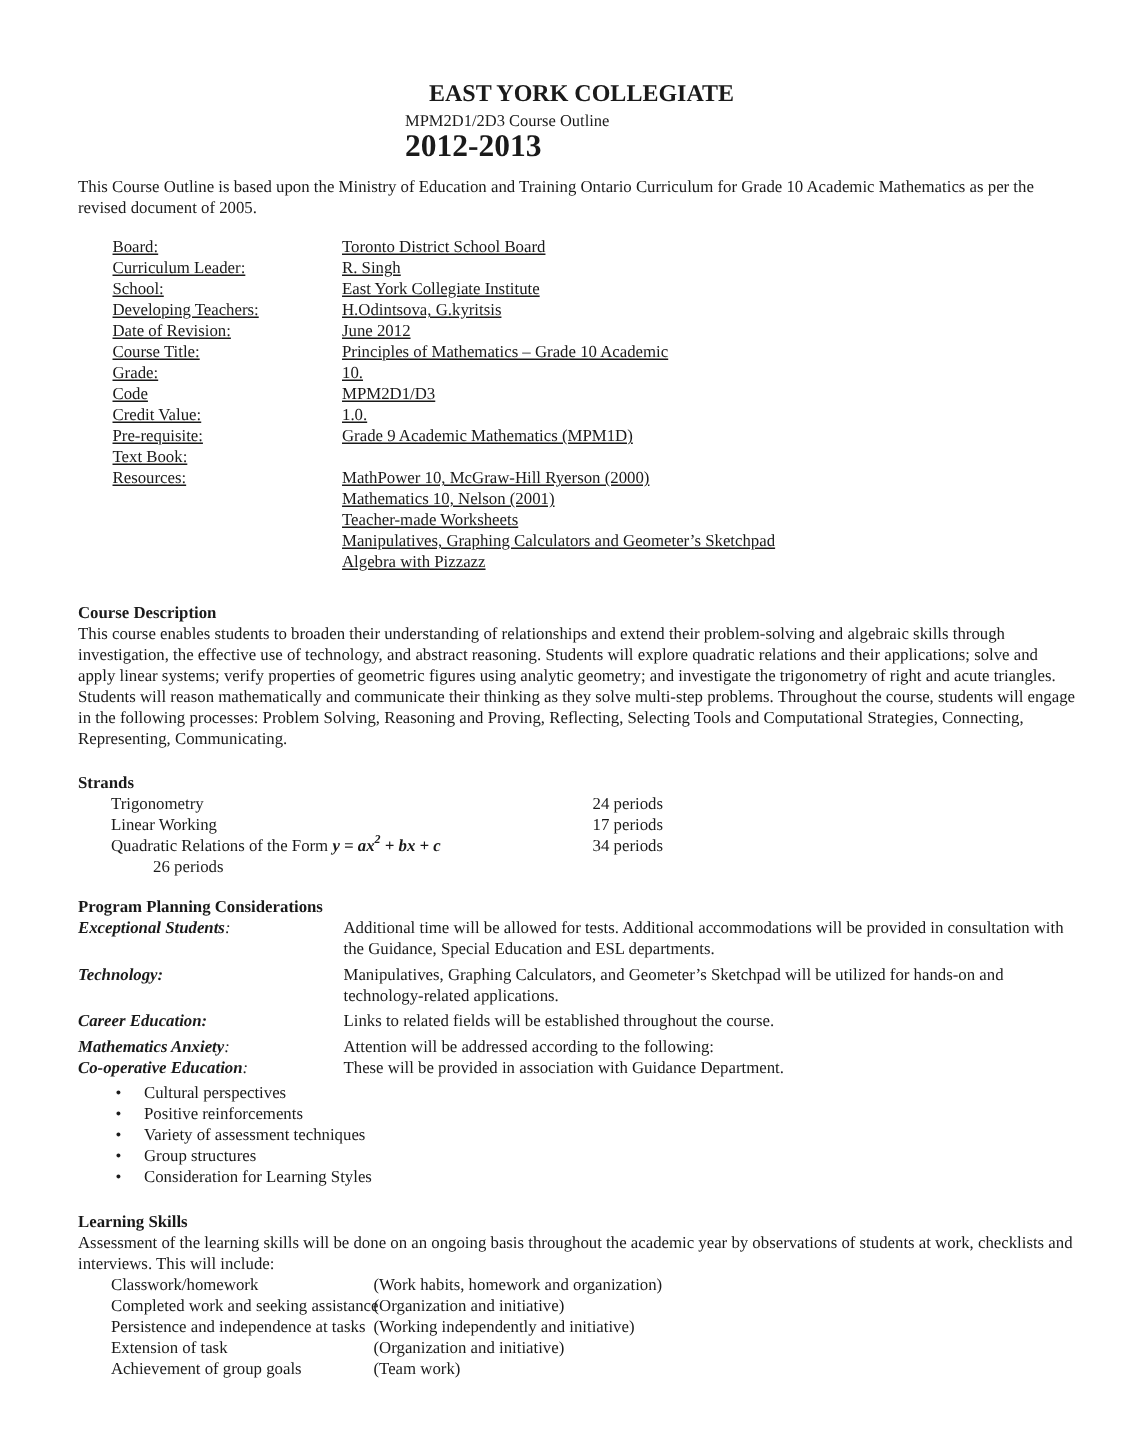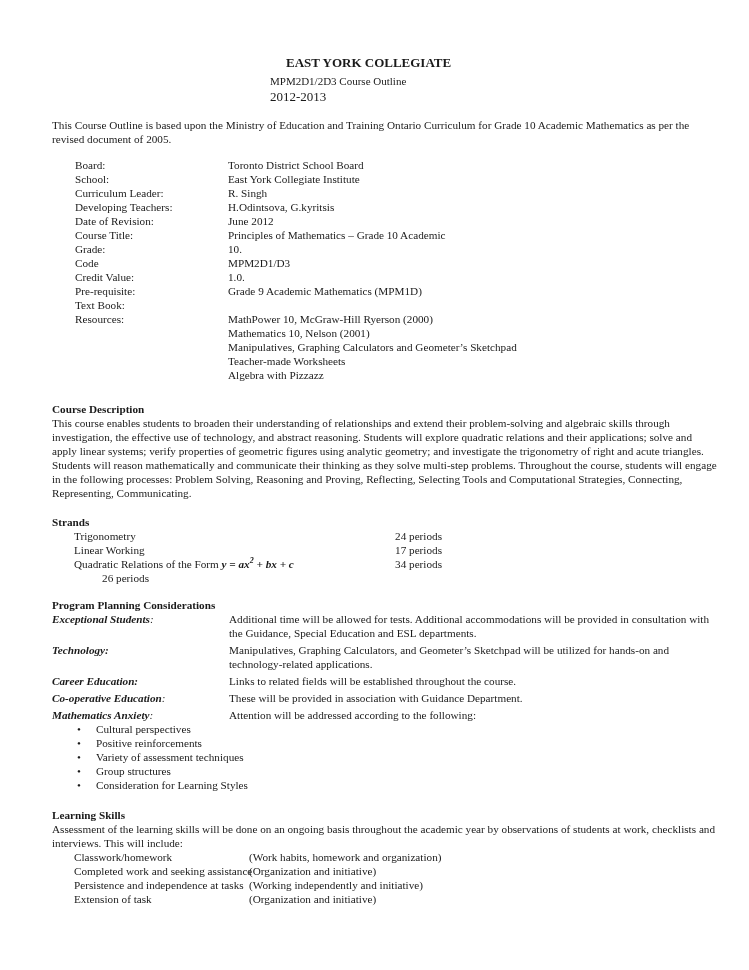--- a/index.html
+++ b/index.html
@@ -11,7 +11,7 @@
     line-height: 14px;
   }
   .abs { position: absolute; }
-  .hdr-school { left: 286px; top: 56px; font-weight: bold; font-size: 13px; }
+  .hdr-school { left: 286px; top: 56px; font-weight: bold; font-size: 16px; }
   .hdr-title { left: 270px; top: 72px; font-weight: normal; font-size: 11px; line-height: 18px; }
   .hdr-year  { left: 270px; top: 88px; font-weight: normal; font-size: 13px; line-height: 18px; }
 

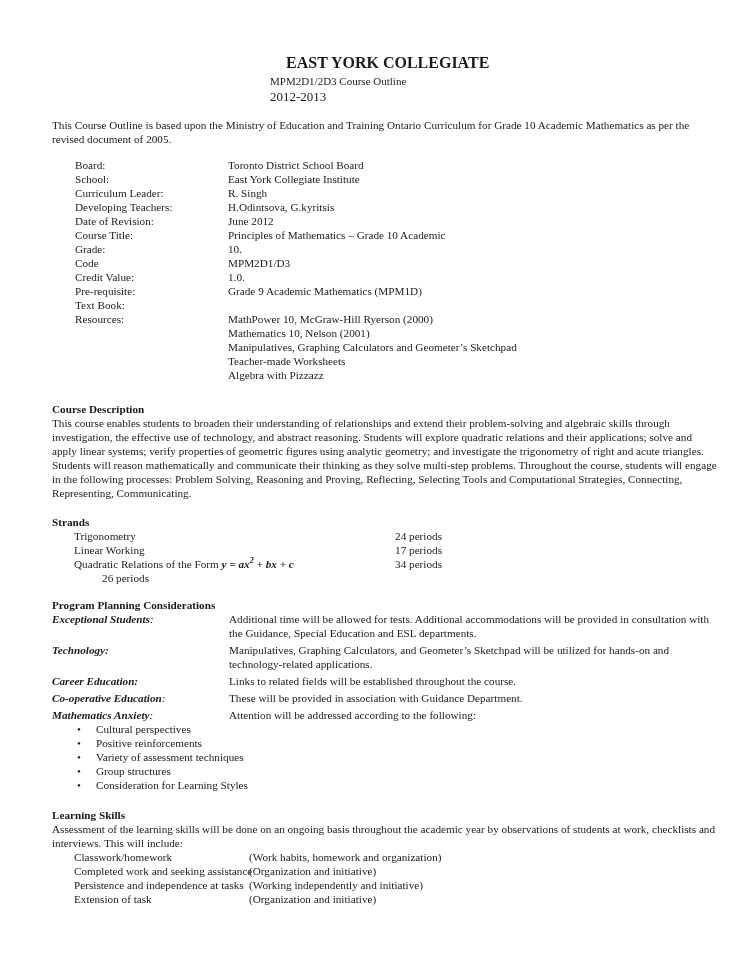--- a/index.html
+++ b/index.html
@@ -13,7 +13,7 @@
   .abs { position: absolute; }
   .hdr-school { left: 286px; top: 56px; font-weight: bold; font-size: 16px; }
   .hdr-title { left: 270px; top: 72px; font-weight: normal; font-size: 11px; line-height: 18px; }
-  .hdr-year  { left: 270px; top: 88px; font-weight: normal; font-size: 13px; line-height: 18px; }
+  .hdr-year  { left: 270px; top: 88px; font-weight: bold; font-size: 21px; line-height: 18px; }
 
   .intro { left: 52px; top: 118px; width: 660px; }
 

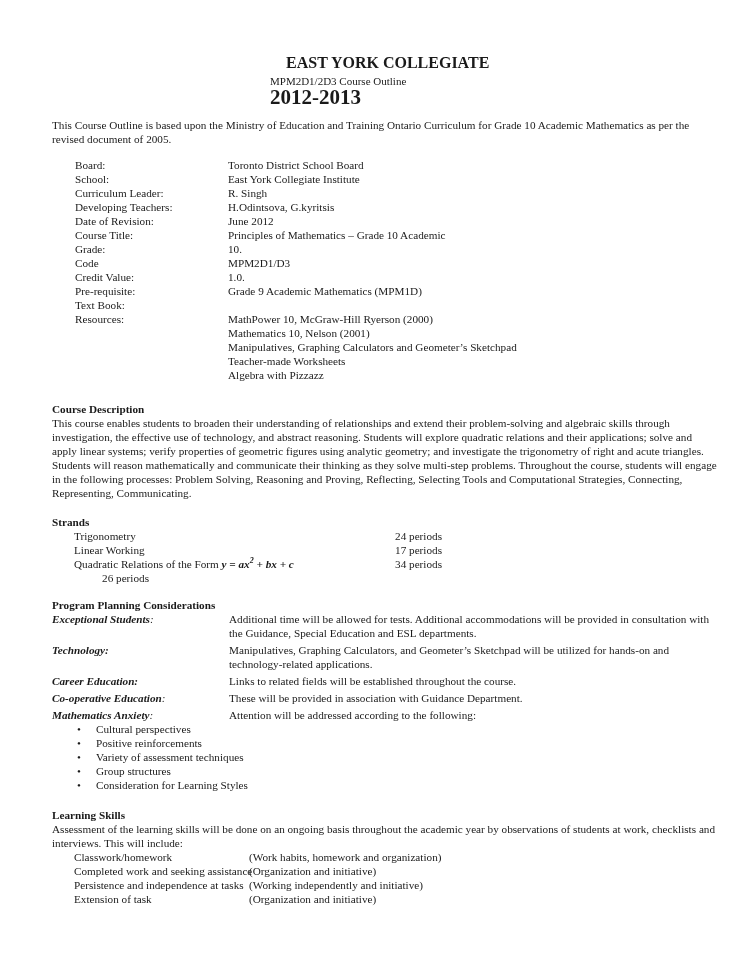--- a/index.html
+++ b/index.html
@@ -18,7 +18,7 @@
   .intro { left: 52px; top: 118px; width: 660px; }
 
   .info { left: 75px; top: 158px; }
-  .info-row { display: flex; height: 14px; }
+  .info-row { display: flex; height: 14px; text-decoration: underline; }
   .info-label { width: 153px; }
   .info-value { white-space: nowrap; }
 

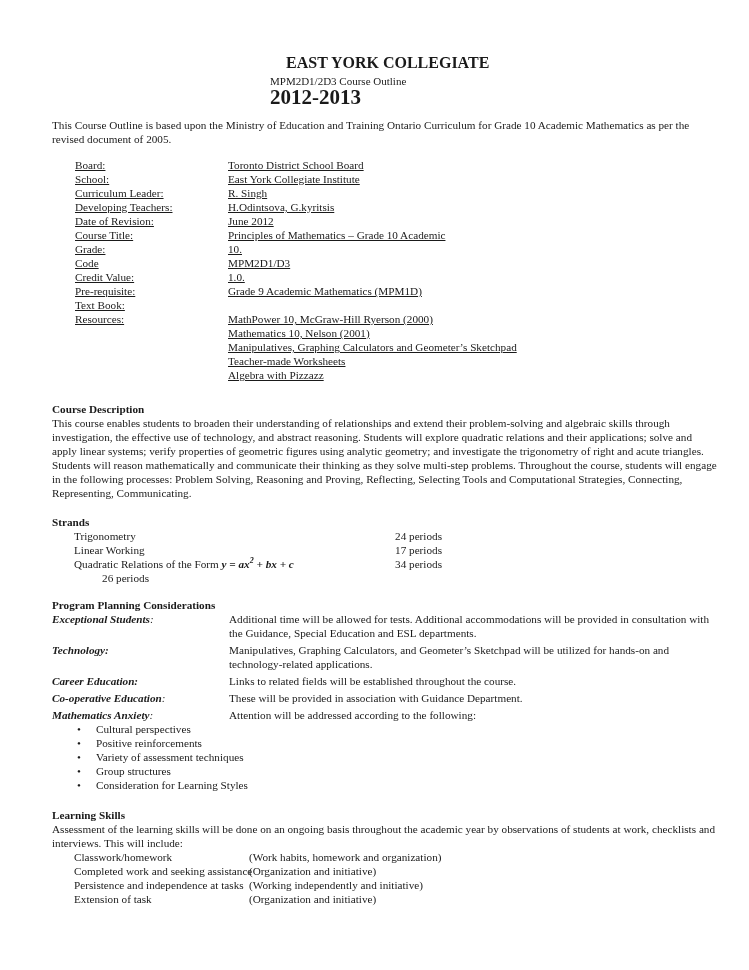--- a/index.html
+++ b/index.html
@@ -62,12 +62,12 @@
     <span class="info-value">Toronto District School Board</span>
   </div>
   <div class="info-row">
+    <span class="info-label">Curriculum Leader:</span>
+    <span class="info-value">R. Singh</span>
+  </div>
+  <div class="info-row">
     <span class="info-label">School:</span>
     <span class="info-value">East York Collegiate Institute</span>
-  </div>
-  <div class="info-row">
-    <span class="info-label">Curriculum Leader:</span>
-    <span class="info-value">R. Singh</span>
   </div>
   <div class="info-row">
     <span class="info-label">Developing Teachers:</span>

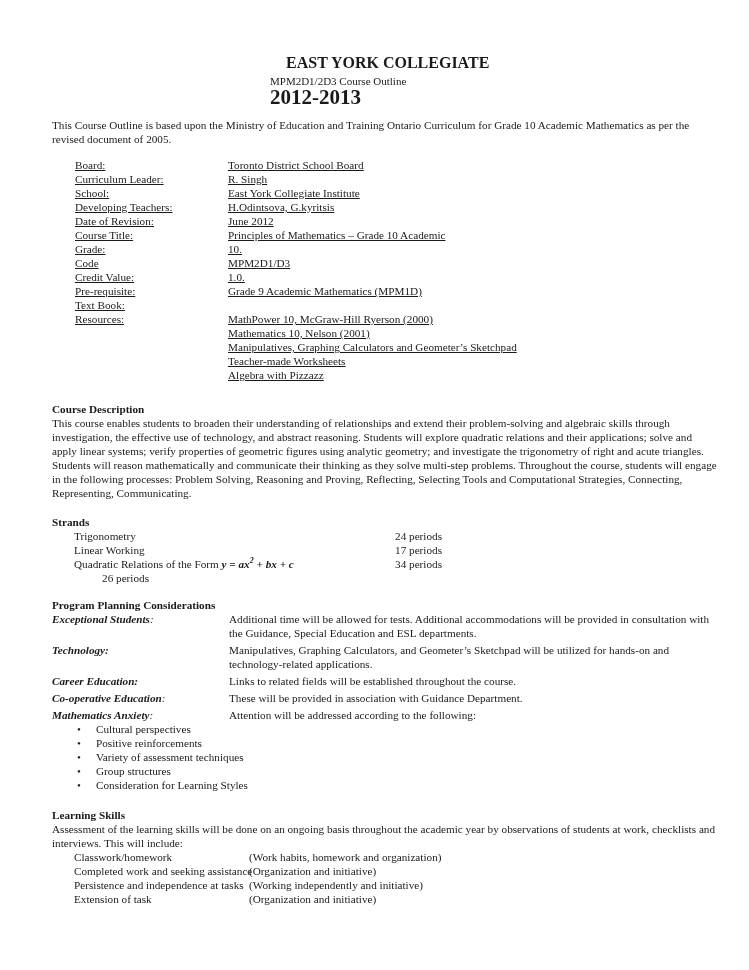--- a/index.html
+++ b/index.html
@@ -110,11 +110,11 @@
   </div>
   <div class="info-row">
     <span class="info-label"></span>
+    <span class="info-value">Teacher-made Worksheets</span>
+  </div>
+  <div class="info-row">
+    <span class="info-label"></span>
     <span class="info-value">Manipulatives, Graphing Calculators and Geometer’s Sketchpad</span>
-  </div>
-  <div class="info-row">
-    <span class="info-label"></span>
-    <span class="info-value">Teacher-made Worksheets</span>
   </div>
   <div class="info-row">
     <span class="info-label"></span>

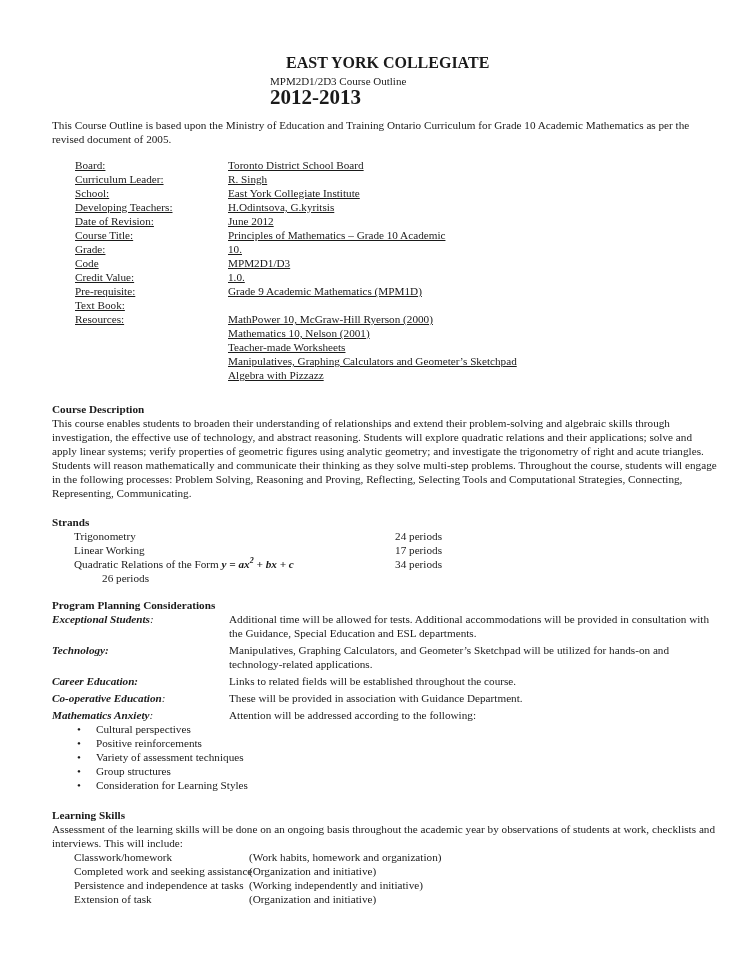--- a/index.html
+++ b/index.html
@@ -160,14 +160,14 @@
     <span class="ppc-label"><span>Career Education:</span><span class="plain"></span></span>
     <span class="ppc-text">Links to related fields will be established throughout the course.</span>
   </div>
-  <div class="ppc-row">
-    <span class="ppc-label"><span>Co-operative Education</span><span class="plain">:</span></span>
-    <span class="ppc-text">These will be provided in association with Guidance Department.</span>
-  </div>
   <div class="ppc-row" style="margin-bottom:0">
     <span class="ppc-label"><span>Mathematics Anxiety</span><span class="plain">:</span></span>
     <span class="ppc-text">Attention will be addressed according to the following:</span>
   </div>
+  <div class="ppc-row">
+    <span class="ppc-label"><span>Co-operative Education</span><span class="plain">:</span></span>
+    <span class="ppc-text">These will be provided in association with Guidance Department.</span>
+  </div>
   <ul class="bullets">
     <li>
         <span class="bullet-dot">•</span>

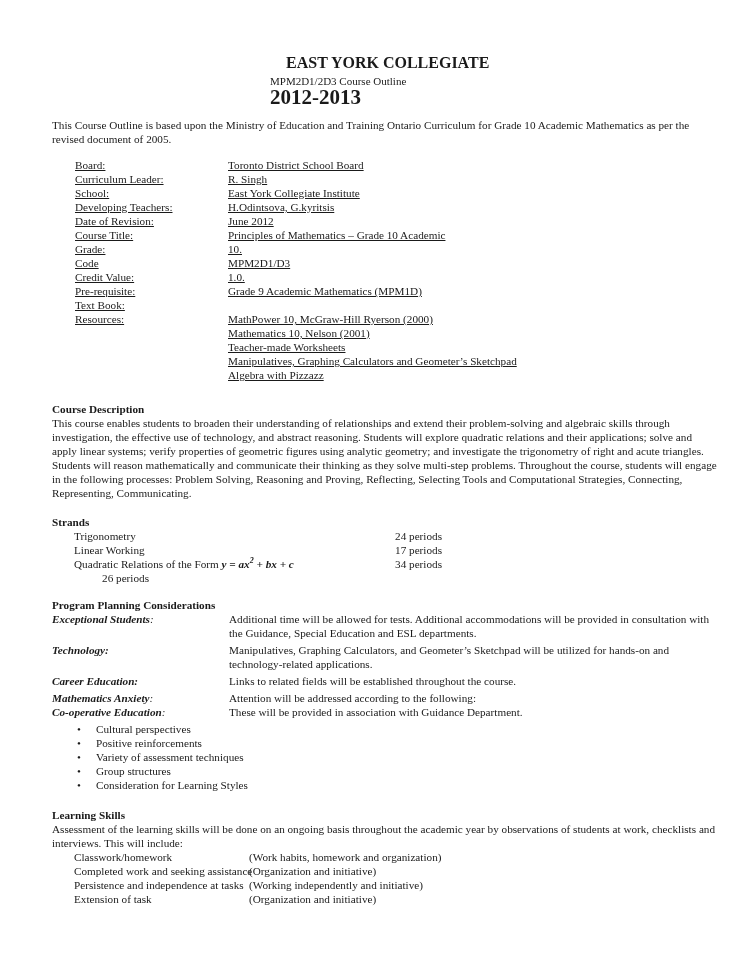--- a/index.html
+++ b/index.html
@@ -211,6 +211,10 @@
     <span class="ls-skill">Extension of task</span>
     <span>(Organization and initiative)</span>
   </div>
+  <div class="ls-row">
+    <span class="ls-skill">Achievement of group goals</span>
+    <span>(Team work)</span>
+  </div>
 </div>
 
 </body></html>

